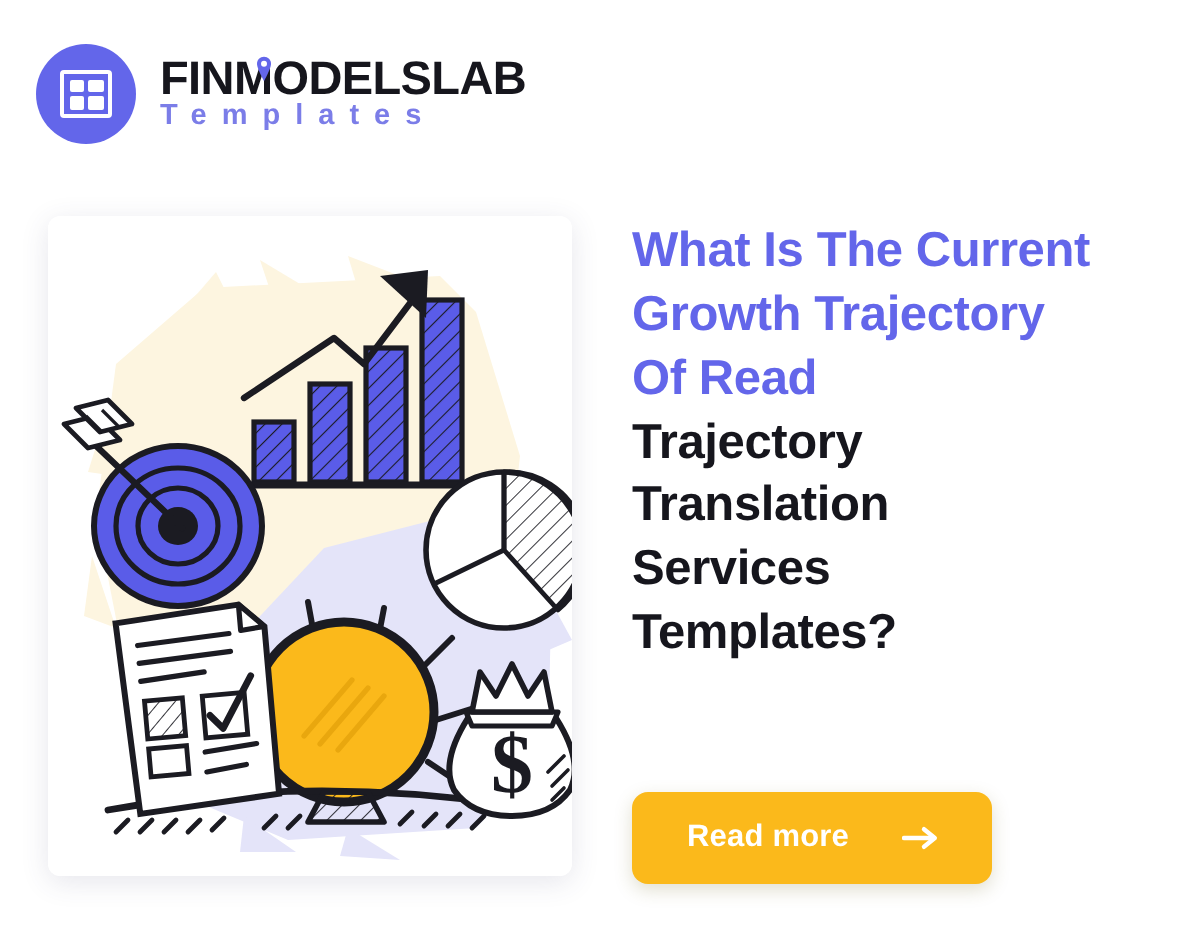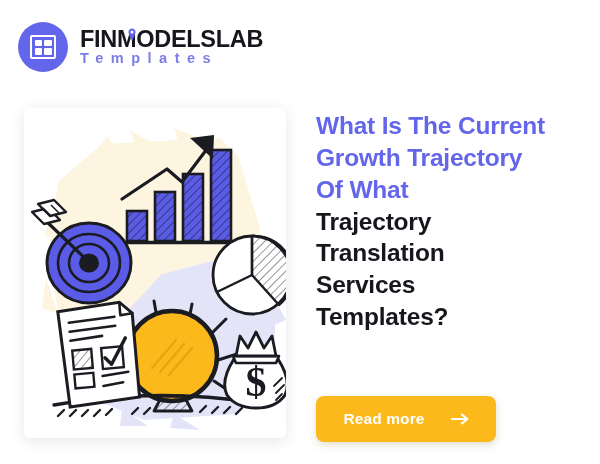--- a/index.html
+++ b/index.html
@@ -337,7 +337,7 @@
     <h1 class="headline">
       <span class="q">What Is The Current</span>
       <span class="q">Growth Trajectory</span>
-      <span class="q">Of What</span>
+      <span class="q">Of Read</span>
       <span class="t">Trajectory</span>
       <span class="t">Translation</span>
       <span class="t">Services</span>

